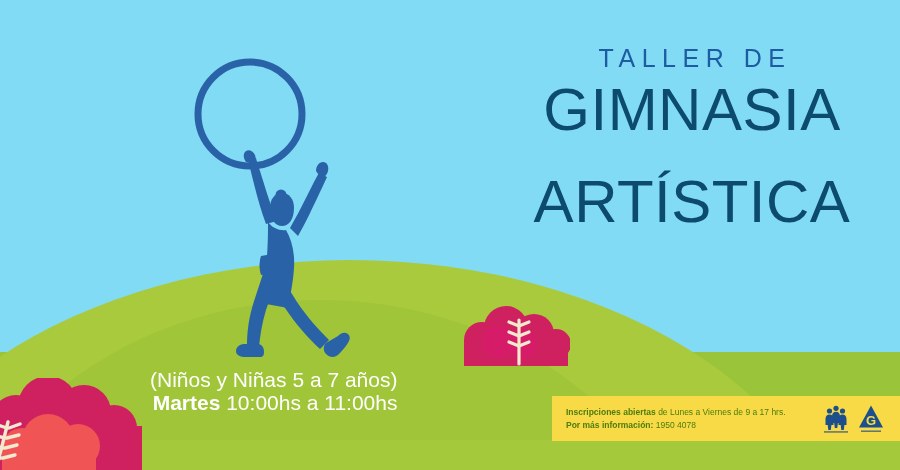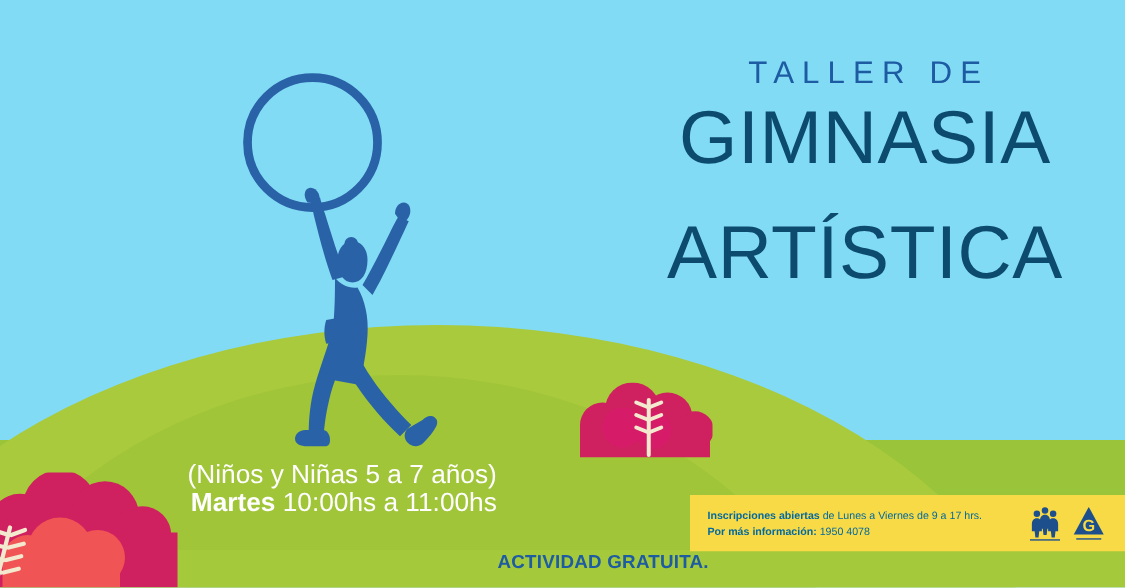--- a/index.html
+++ b/index.html
@@ -155,7 +155,7 @@
   }
   .info-text {
     margin-left: 14px;
-    color: #0369a1;
+    color: #4d7c0f;
     line-height: 1.42;
     flex: 1 1 auto;
   }

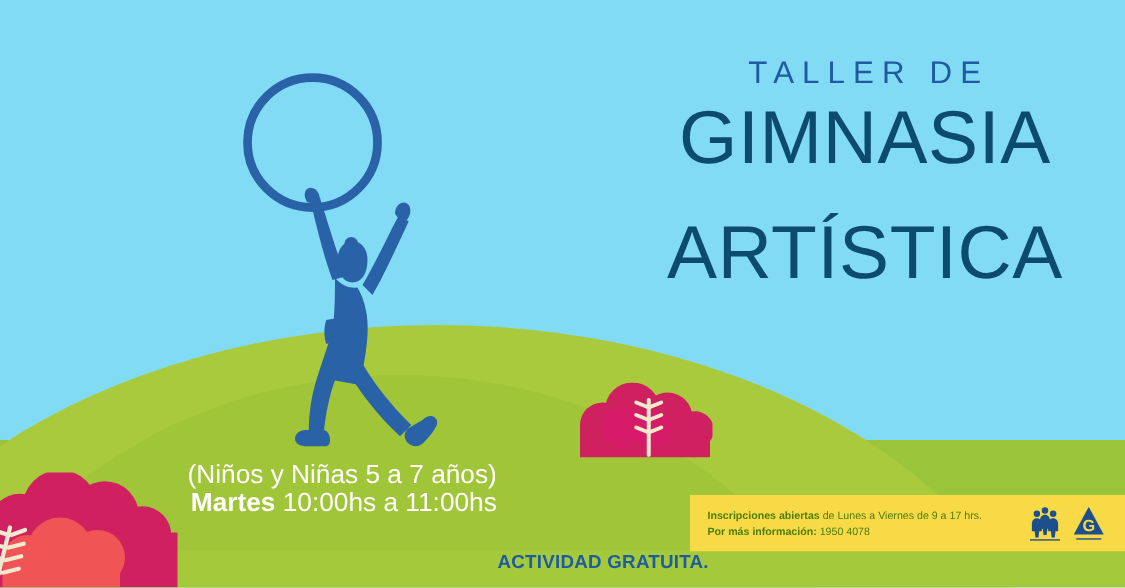--- a/index.html
+++ b/index.html
@@ -297,7 +297,6 @@
     </div>
   </div>
 
-  <div class="free-activity">ACTIVIDAD GRATUITA.</div>
 
   <div class="info-bar">
     <div class="info-text">

